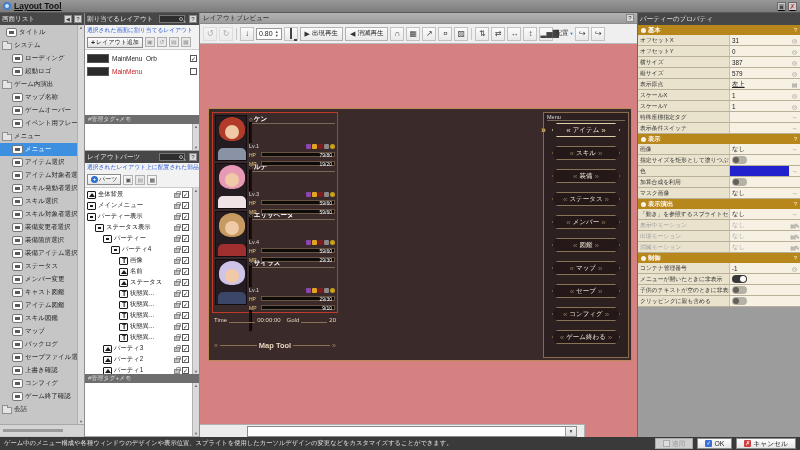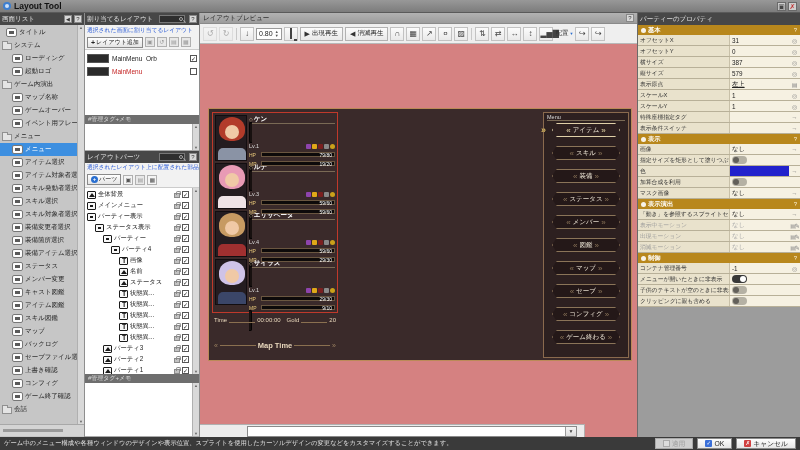--- a/index.html
+++ b/index.html
@@ -7,7 +7,7 @@
   .root { position: relative; width: 800px; height: 450px; background: #8a8a8a; overflow: hidden; font-family: "Liberation Sans", "DejaVu Sans", sans-serif; }
 
   
-  .titlebar { position: absolute; left: 0; top: 0; width: 800px; height: 13px; background: linear-gradient(#989898, #7c7c7c); display: flex; align-items: center; padding: 0 3px; gap: 3px; border-bottom: 1px solid #5a5a5a; }
+  .titlebar { position: absolute; left: 0; top: 0; width: 800px; height: 13px; background: linear-gradient(#989898, #7c7c7c); display: flex; align-items: center; padding: 0 3px; gap: 3px; border-bottom: 1px solid #5a5a5a; text-decoration: underline; }
   .gear { width: 8px; height: 8px; border-radius: 50%; background: #3d7fd0; position: relative; }
   .gear::after { content: ""; position: absolute; inset: 2px; border-radius: 50%; background: #cfe2f8; }
   .apptitle { font-size: 8.5px; font-weight: bold; color: #111; }

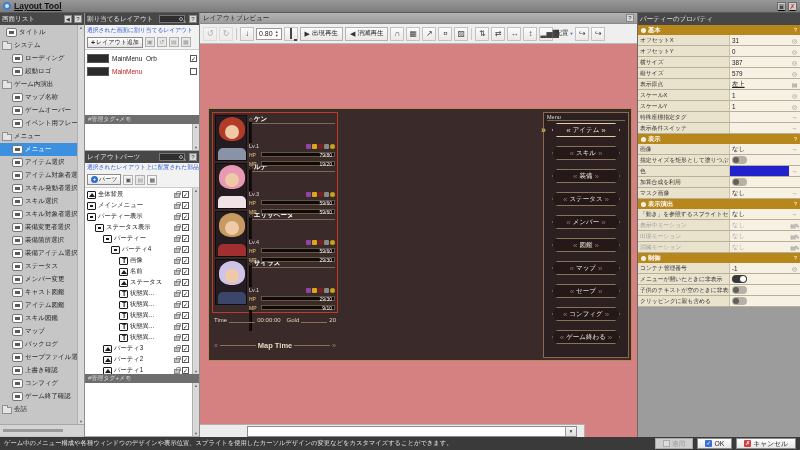--- a/index.html
+++ b/index.html
@@ -784,7 +784,7 @@
         <div class="mapname">
           <span class="chev">«</span>
           <span class="mline"></span>
-          <span class="mtext">Map Time</span>
+          <span class="mtext">Map Tool</span>
           <span class="mline"></span>
           <span class="chev">»</span>
         </div>

